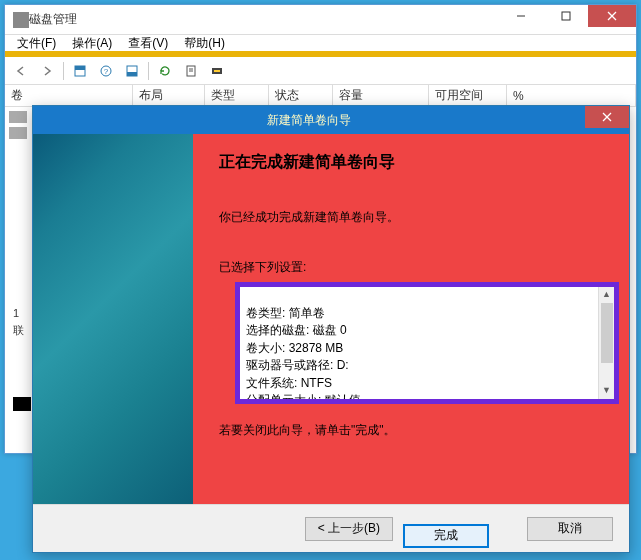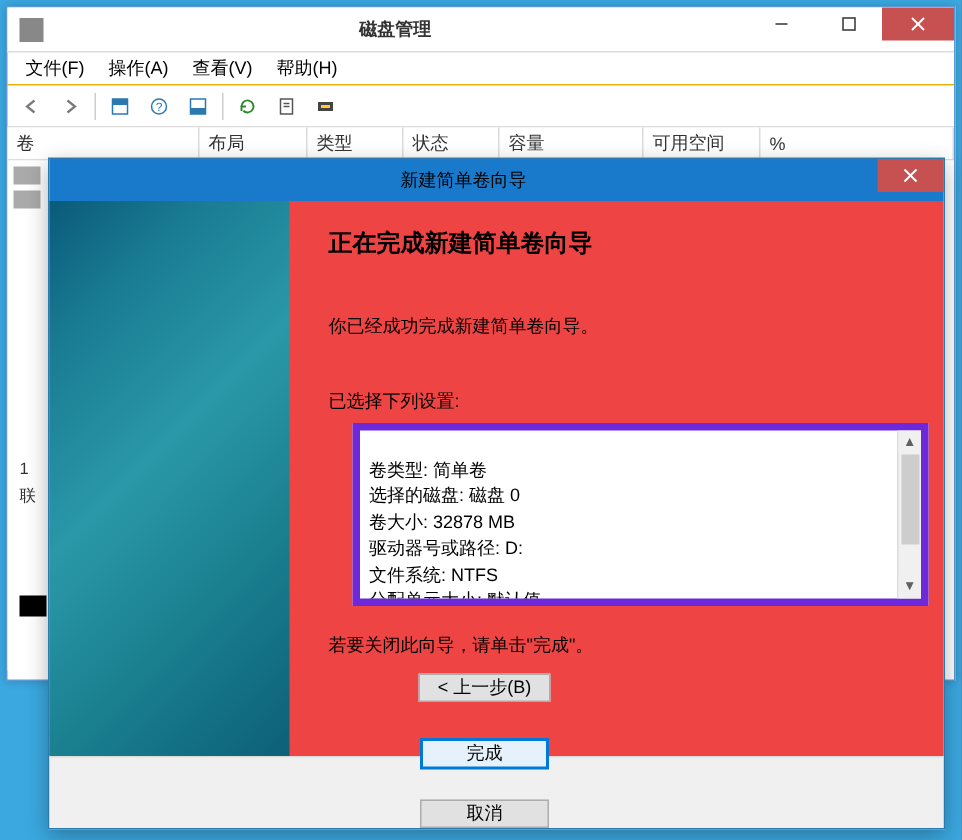--- a/index.html
+++ b/index.html
@@ -9,7 +9,7 @@
   .main-window { position: absolute; left: 4px; top: 4px; width: 633px; height: 450px; background: #fff; border: 1px solid #5a9bd5; box-shadow: 0 0 6px rgba(0,0,0,0.2); }
   .main-titlebar { height: 30px; background: #fff; display: flex; align-items: center; border-bottom: 1px solid #dcdcdc; }
   .main-title-icon { width: 16px; height: 16px; margin-left: 8px; background: #888; display: inline-block; }
-  .main-title-text { flex: 1; text-align: center; color: #333; font-weight: bold; }
+  .main-title-text { flex: 1; color: #333; }
   .win-controls { display: flex; height: 100%; }
   .win-btn { width: 45px; height: 22px; display: flex; align-items: center; justify-content: center; color: #333; font-size: 11px; }
   .win-btn.close { background: #c75050; color: #fff; width: 48px; }

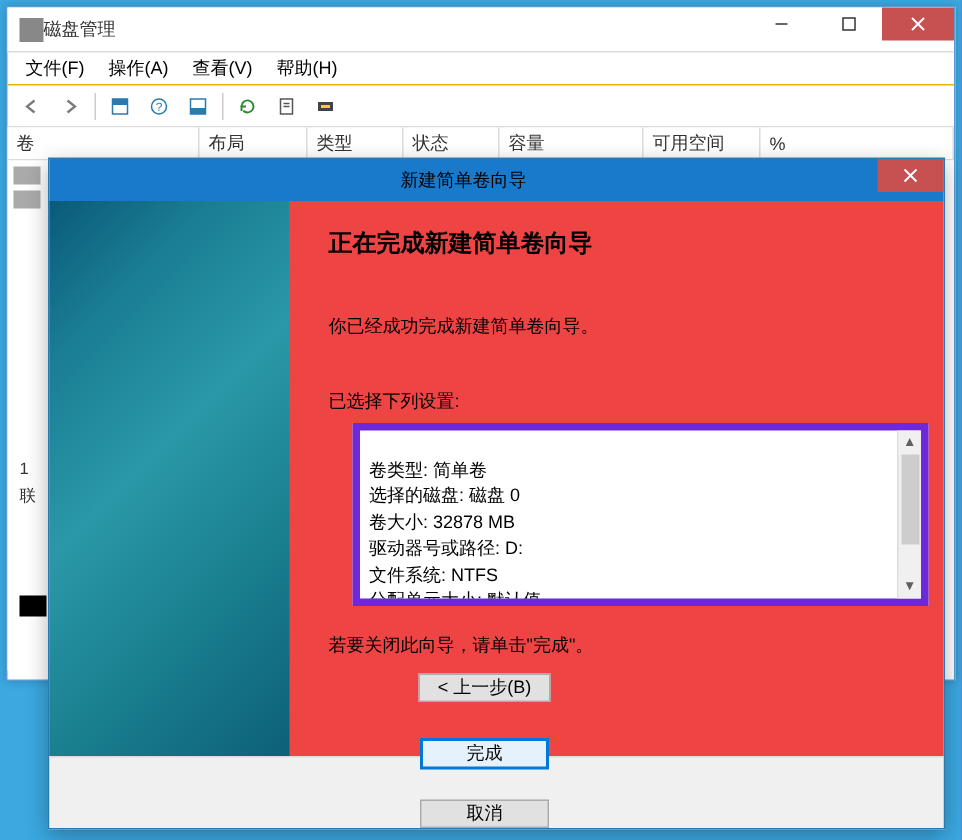--- a/index.html
+++ b/index.html
@@ -15,7 +15,7 @@
   .win-btn.close { background: #c75050; color: #fff; width: 48px; }
   .win-btn svg { width: 10px; height: 10px; }
   
-  .menubar { height: 22px; display: flex; align-items: center; padding: 0 6px; gap: 4px; border-bottom: 1px solid #eab308; }
+  .menubar { height: 22px; display: flex; align-items: center; padding: 0 6px; gap: 4px; border-bottom: 6px solid #eab308; }
   .menu-item { padding: 2px 6px; }
   
   .toolbar { height: 28px; display: flex; align-items: center; padding: 0 4px; gap: 2px; border-bottom: 1px solid #dcdcdc; }

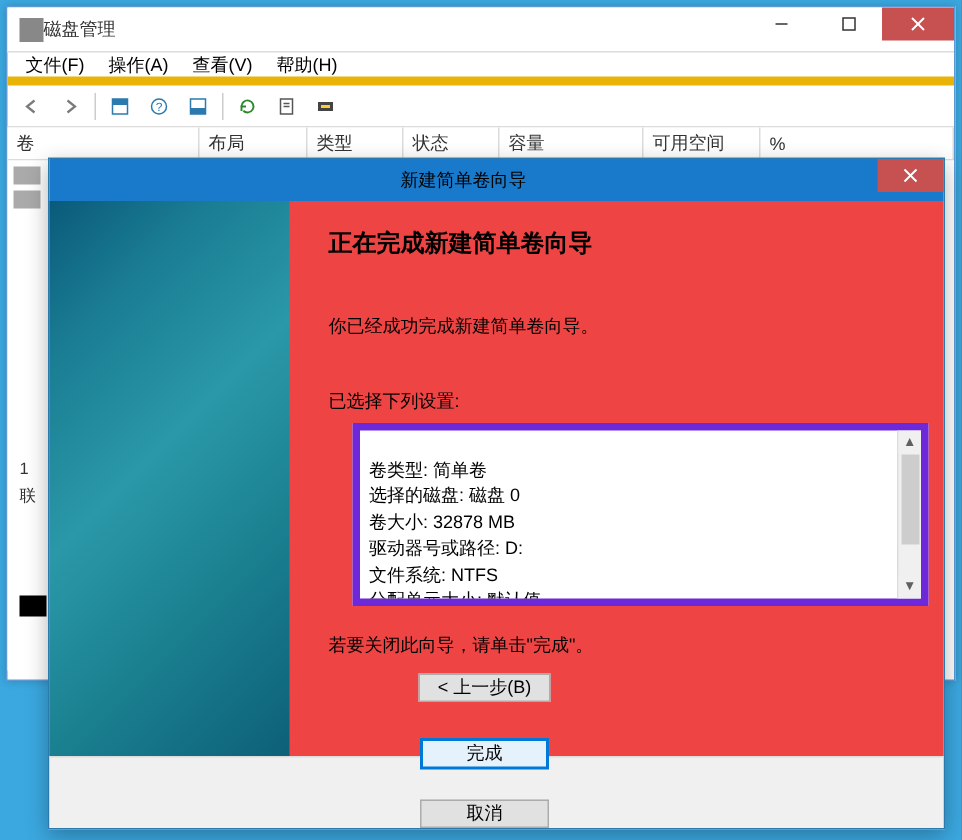--- a/index.html
+++ b/index.html
@@ -33,7 +33,7 @@
   
   
   .wizard { position: absolute; left: 32px; top: 105px; width: 598px; height: 448px; background: #fff; border: 1px solid #2a7ab0; box-shadow: 0 4px 14px rgba(0,0,0,0.3); }
-  .wz-titlebar { height: 28px; background: #1979ca; color: #000000; display: flex; align-items: center; }
+  .wz-titlebar { height: 28px; background: #1979ca; color: #fef9c3; display: flex; align-items: center; }
   .wz-title { flex: 1; text-align: center; font-size: 12px; }
   .wz-close { width: 44px; height: 22px; margin-top:-6px; background: #c75050; display: flex; align-items: center; justify-content: center; }
   .wz-close svg { stroke: #fff; }

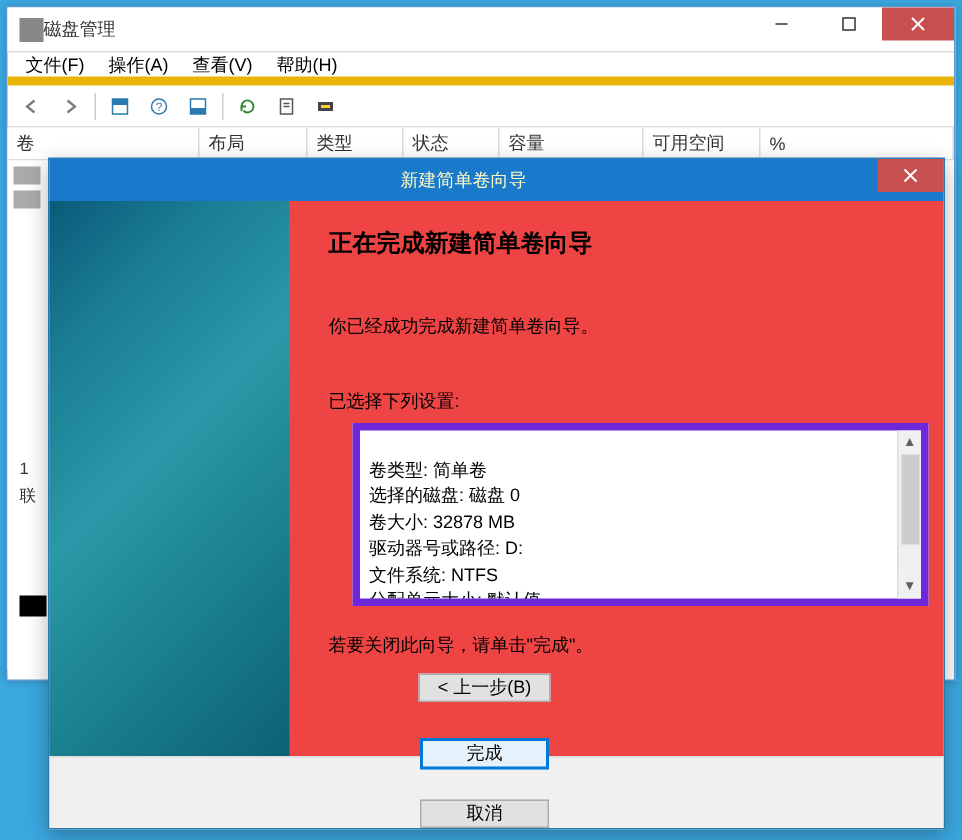--- a/index.html
+++ b/index.html
@@ -50,7 +50,7 @@
   .wz-listbox .sb-thumb { position:absolute; top:16px; left:2px; width:12px; height:60px; background:#cdcdcd;}
   .wz-foot-text { margin-top: 18px; font-size: 12px; }
   
-  .wz-buttons { height: 48px; border-top: 1px solid #dcdcdc; display: flex; align-items: center; justify-content: flex-end; padding-right: 16px; gap: 10px; background: #f0f0f0; flex-direction: column; }
+  .wz-buttons { height: 48px; border-top: 1px solid #dcdcdc; display: flex; align-items: center; justify-content: flex-end; padding-right: 16px; gap: 10px; background: #f0f0f0; }
   .btn { min-width: 86px; height: 24px; background: #e1e1e1; border: 1px solid #acacac; font-size: 12px; display: flex; align-items: center; justify-content: center; padding: 0 12px; }
   .btn.primary { border: 2px solid #0078d7; background: #e5f1fb; margin-top: 14px; }
   .btn-gap { width: 18px; }

